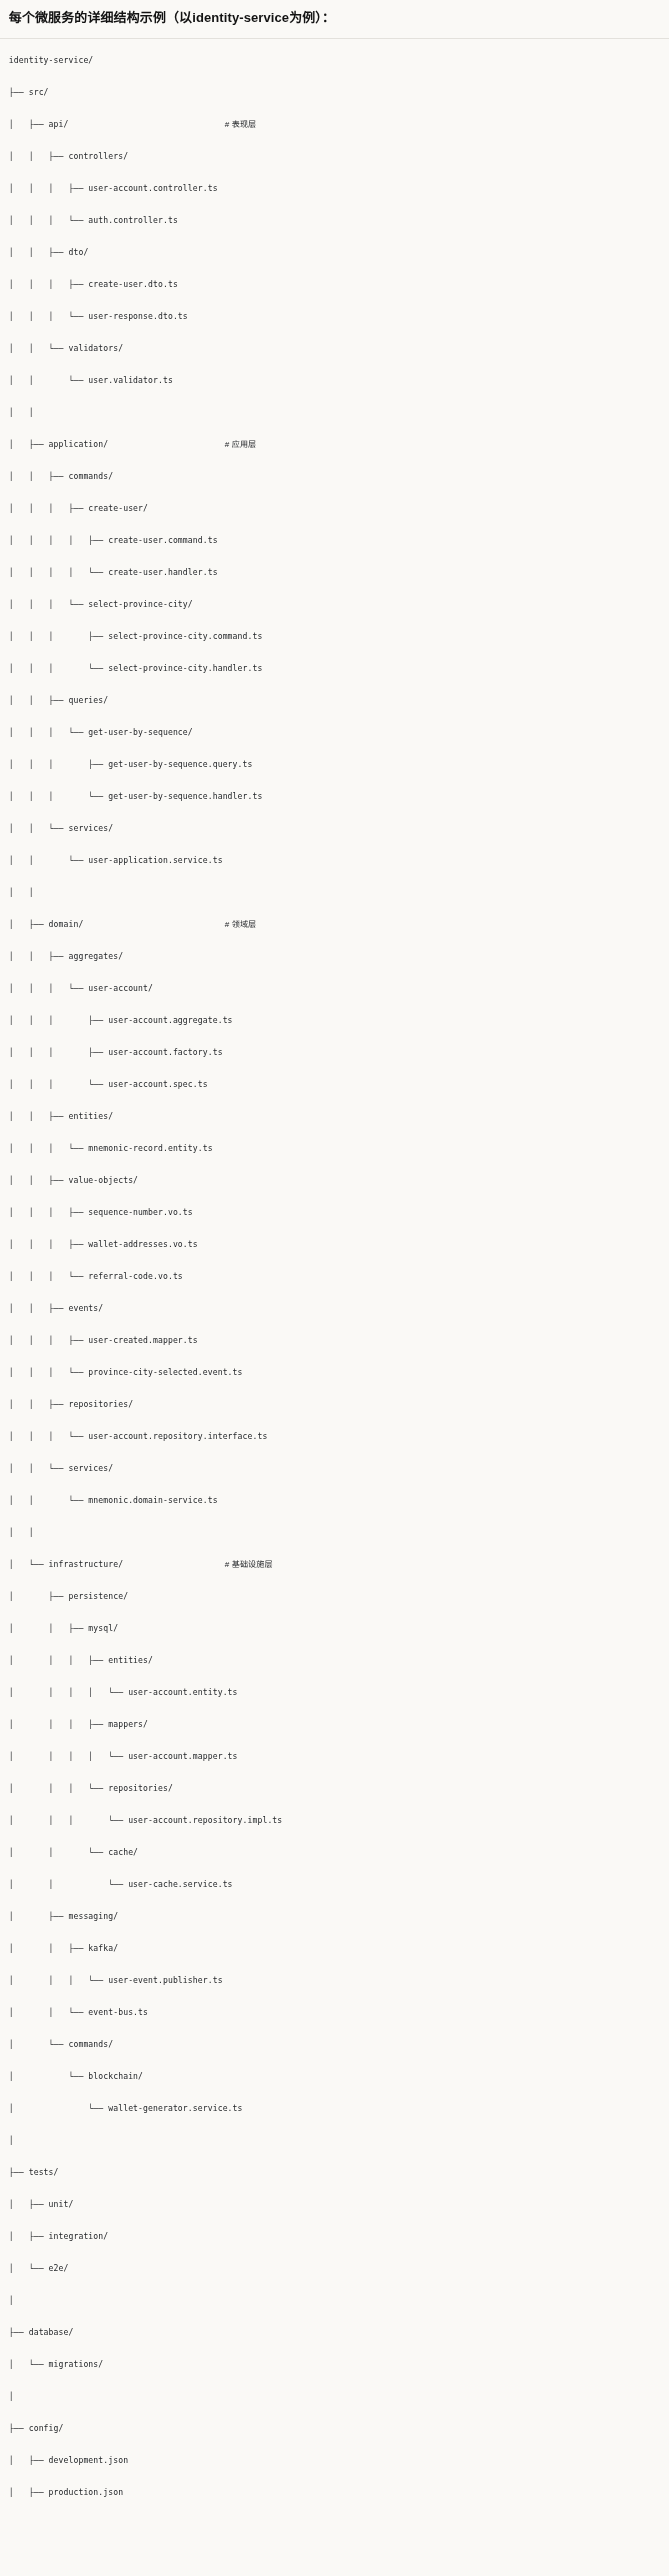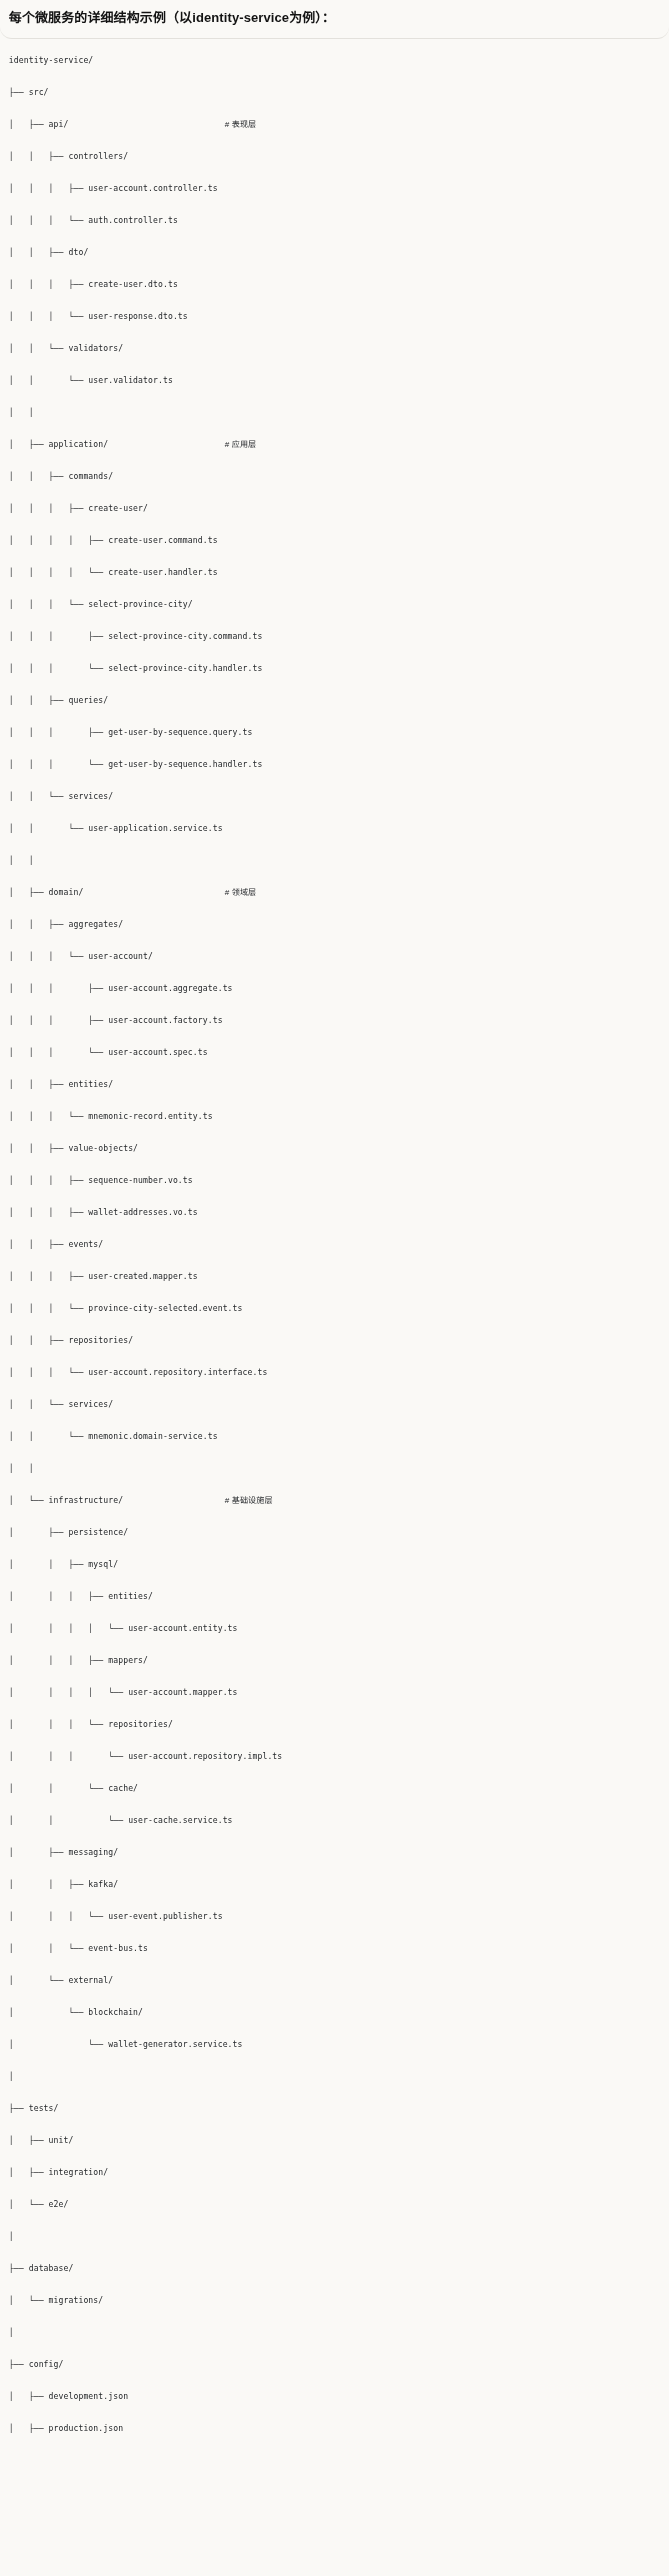--- a/index.html
+++ b/index.html
@@ -26,7 +26,6 @@
     padding: 8.8px 8.8px 11.3px 8.8px;
     border-bottom: 0.6px solid #e3e1dc;
     background: #faf9f6;
-    border-radius: 12px;
   }
   .doc-title {
     font-size: 13px;

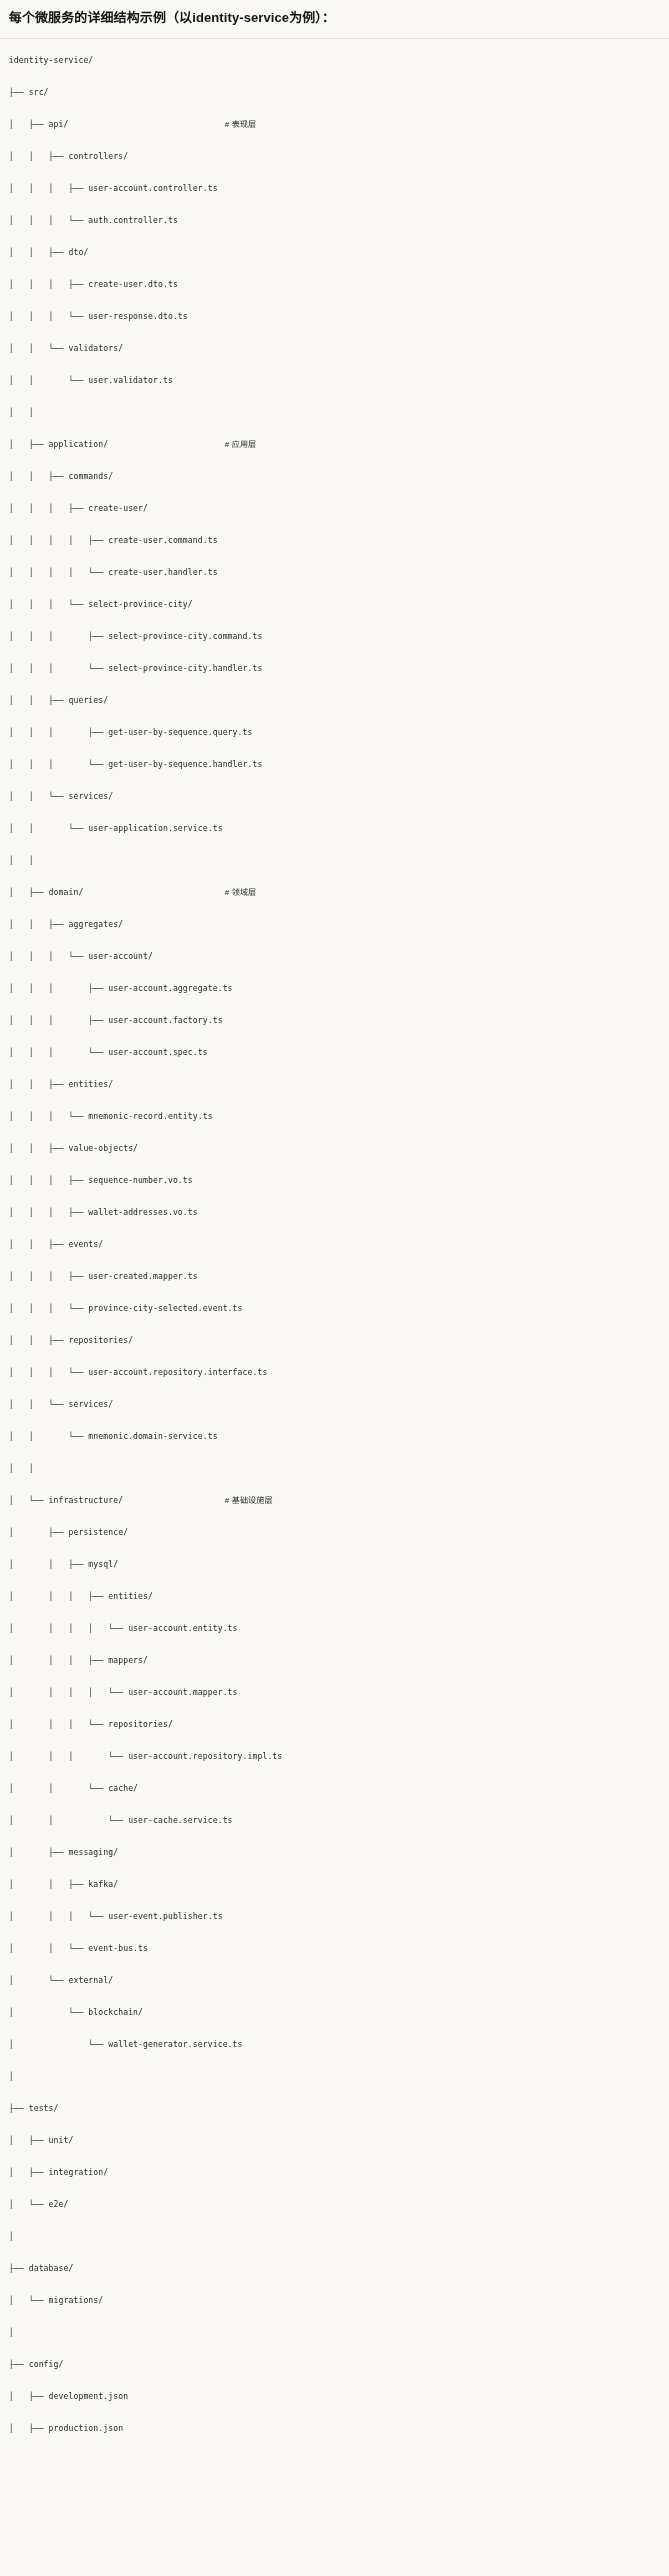--- a/index.html
+++ b/index.html
@@ -97,6 +97,7 @@
 <span class="row">│   │   │       ├── select-province-city.command.ts</span>
 <span class="row">│   │   │       └── select-province-city.handler.ts</span>
 <span class="row">│   │   ├── queries/</span>
+<span class="row">│   │   │   └── get-user-by-sequence/</span>
 <span class="row">│   │   │       ├── get-user-by-sequence.query.ts</span>
 <span class="row">│   │   │       └── get-user-by-sequence.handler.ts</span>
 <span class="row">│   │   └── services/</span>

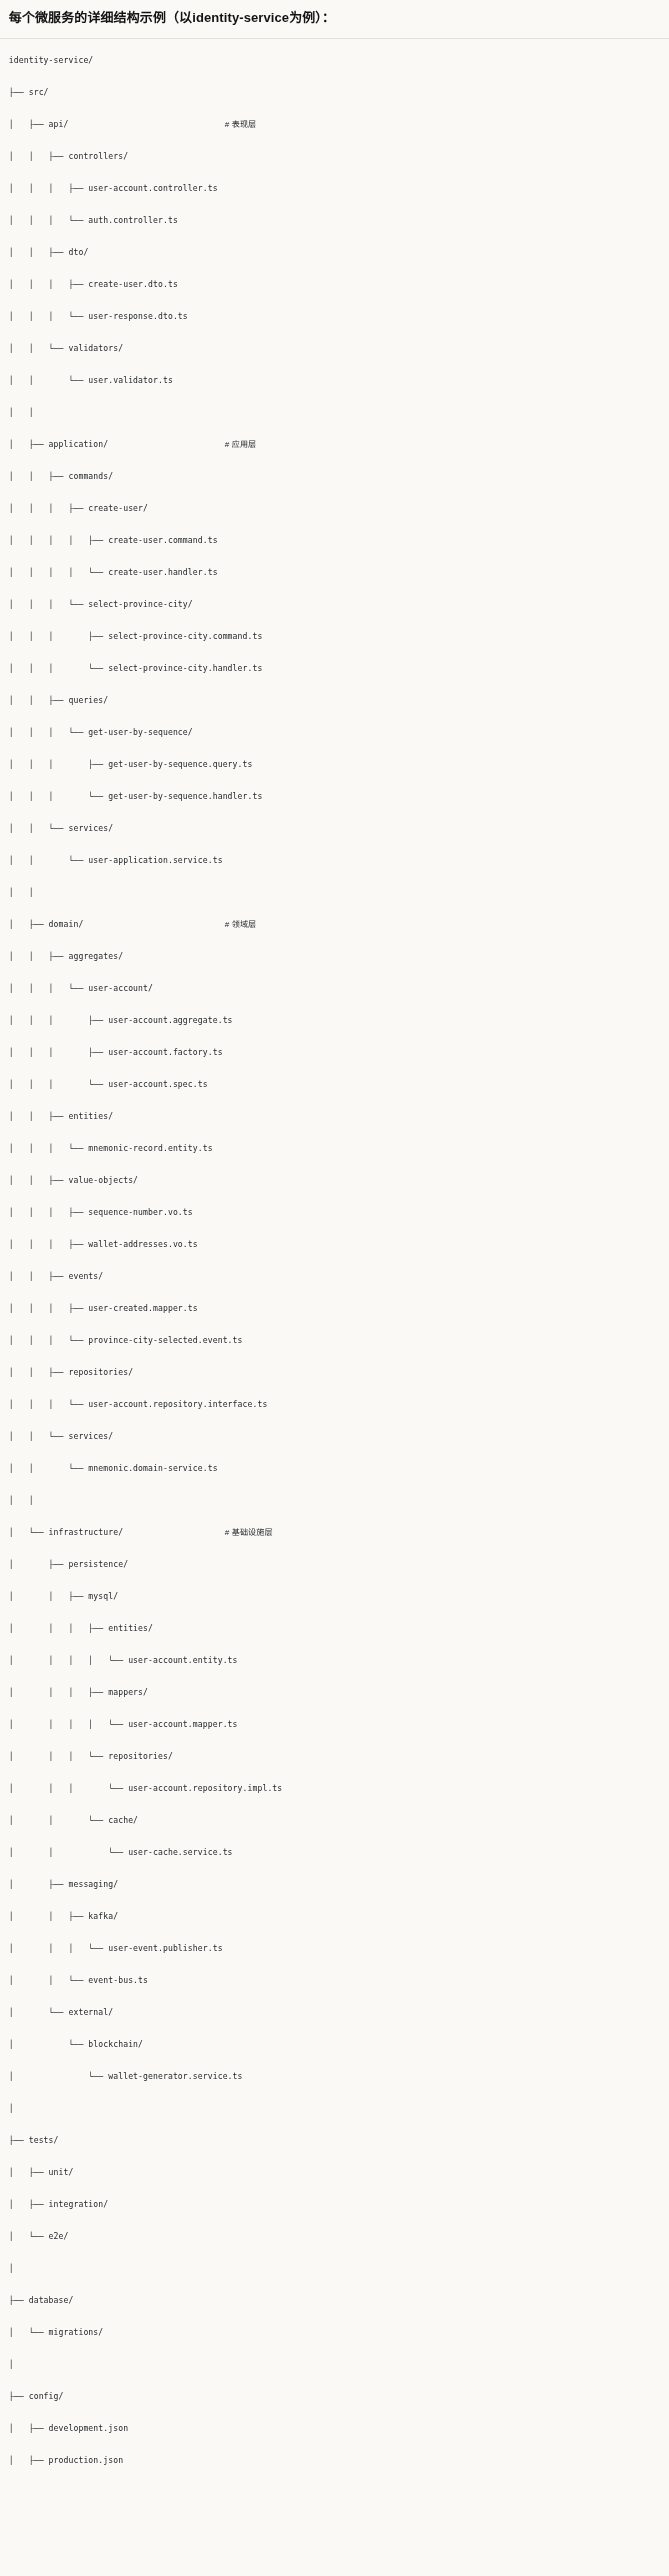--- a/index.html
+++ b/index.html
@@ -114,6 +114,7 @@
 <span class="row">│   │   ├── value-objects/</span>
 <span class="row">│   │   │   ├── sequence-number.vo.ts</span>
 <span class="row">│   │   │   ├── wallet-addresses.vo.ts</span>
+<span class="row">│   │   │   └── referral-code.vo.ts</span>
 <span class="row">│   │   ├── events/</span>
 <span class="row">│   │   │   ├── user-created.mapper.ts</span>
 <span class="row">│   │   │   └── province-city-selected.event.ts</span>

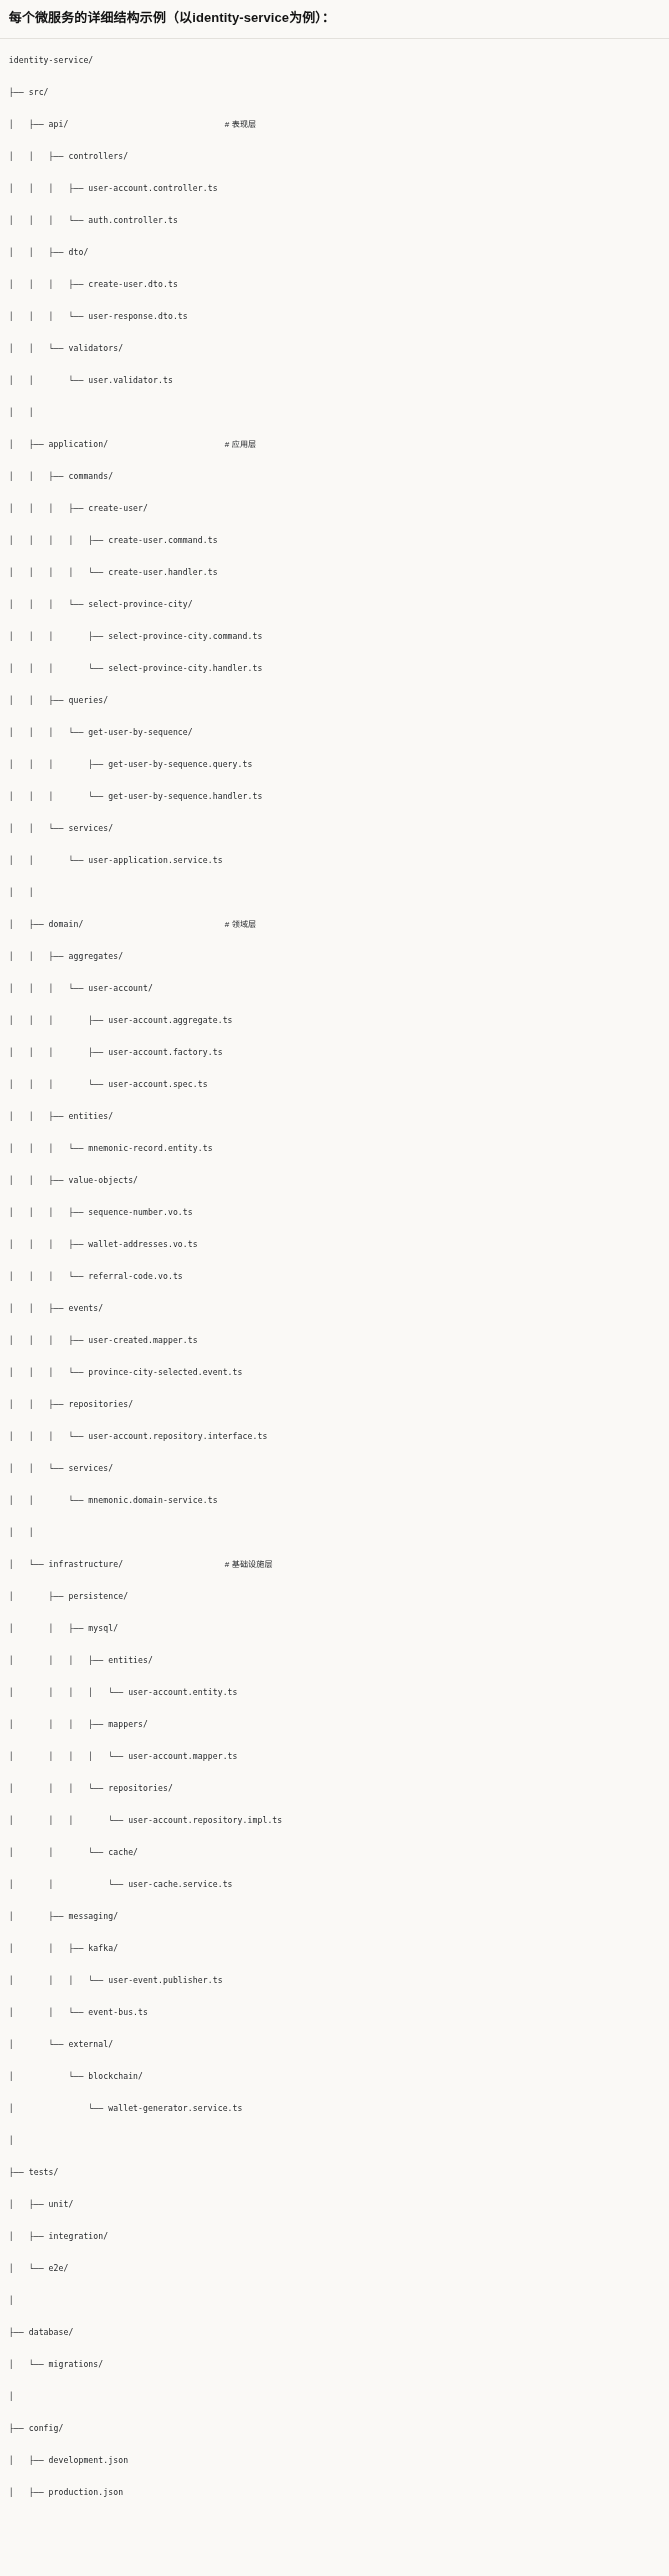--- a/index.html
+++ b/index.html
@@ -138,7 +138,7 @@
 <span class="row">│       │   ├── kafka/</span>
 <span class="row">│       │   │   └── user-event.publisher.ts</span>
 <span class="row">│       │   └── event-bus.ts</span>
-<span class="row">│       └── external/</span>
+<span class="row">│       └── commands/</span>
 <span class="row">│           └── blockchain/</span>
 <span class="row">│               └── wallet-generator.service.ts</span>
 <span class="row">│</span>

